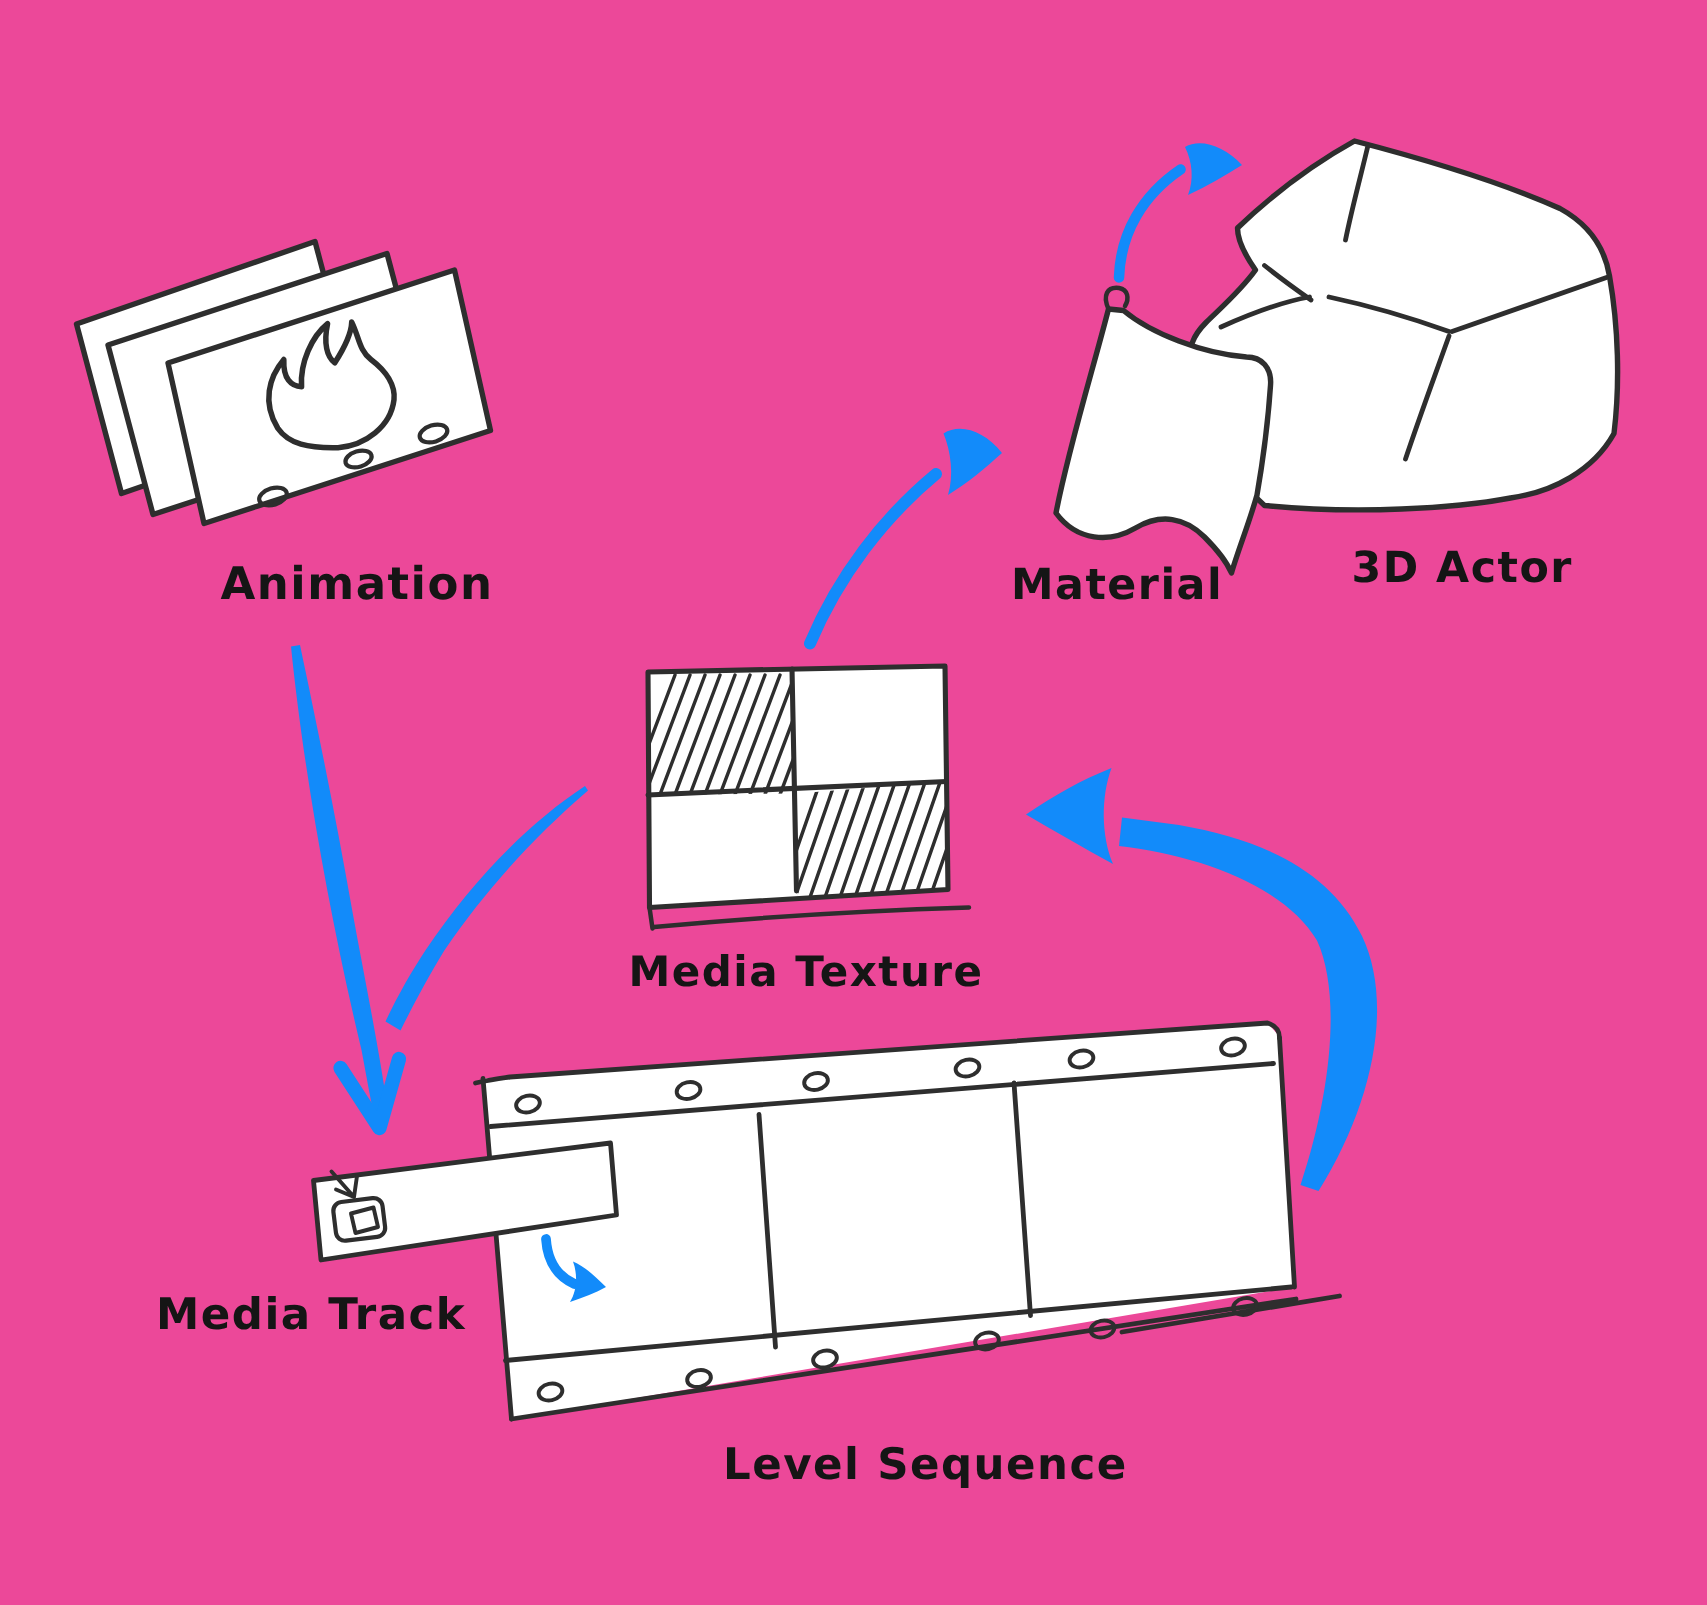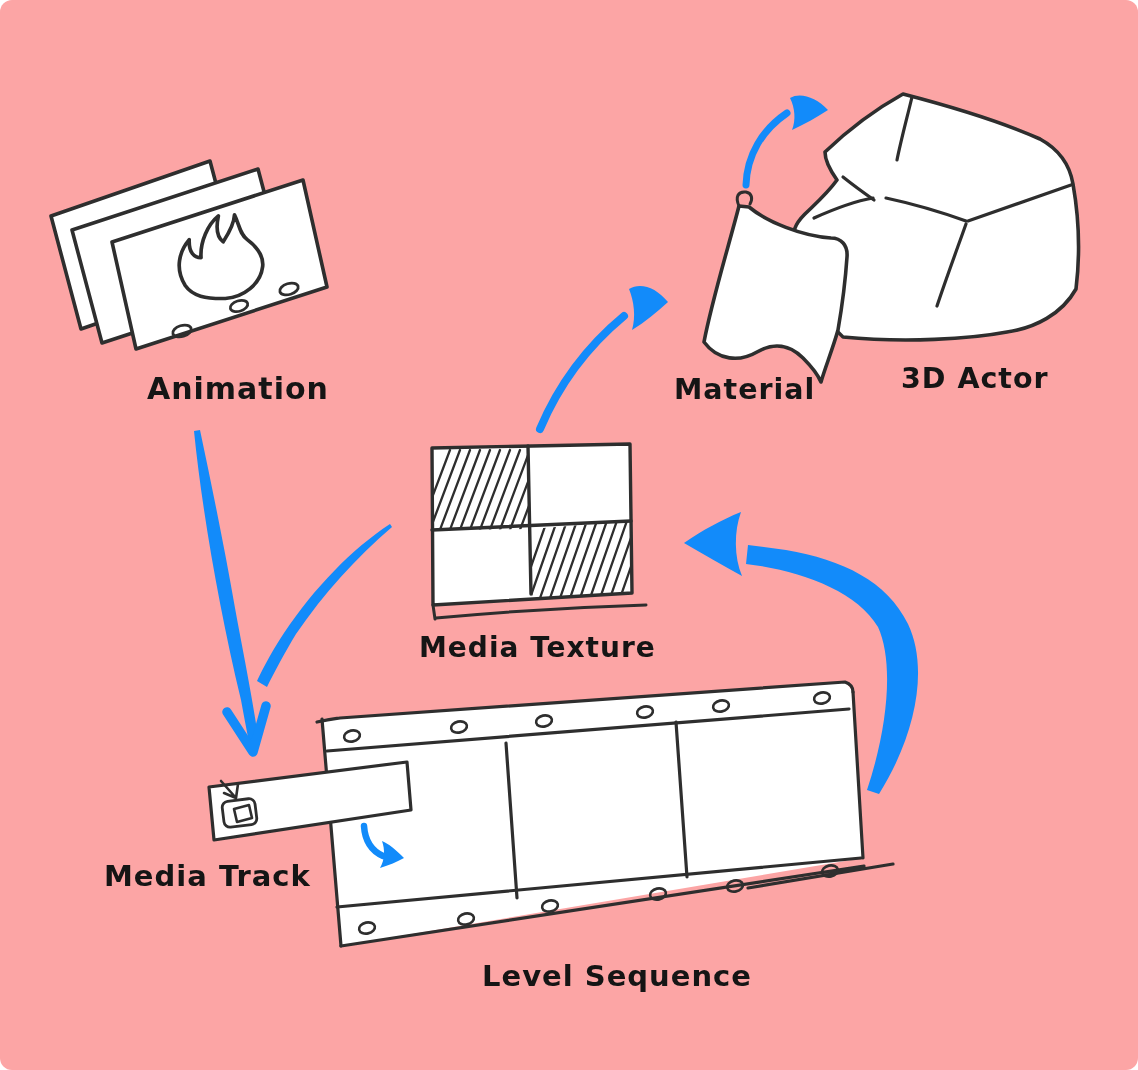--- a/index.html
+++ b/index.html
@@ -3,7 +3,7 @@
 <meta charset="utf-8">
 <style>
   html,body{margin:0;padding:0;background:#ffffff;}
-  .stage{position:relative;width:1138px;height:1070px;background:#fca5a5;overflow:hidden;border-radius:12px;}
+  .stage{position:relative;width:1138px;height:1070px;background:#ec4899;overflow:hidden;}
   .ink{stroke:var(--ink,#2e2e2e);fill:none;stroke-linecap:round;stroke-linejoin:round;}
   .ink-fill{fill:#ffffff;stroke:var(--ink,#2e2e2e);stroke-linejoin:round;}
   .hatch{stroke:var(--ink,#2e2e2e);stroke-width:2.3;fill:none;stroke-linecap:round;}

